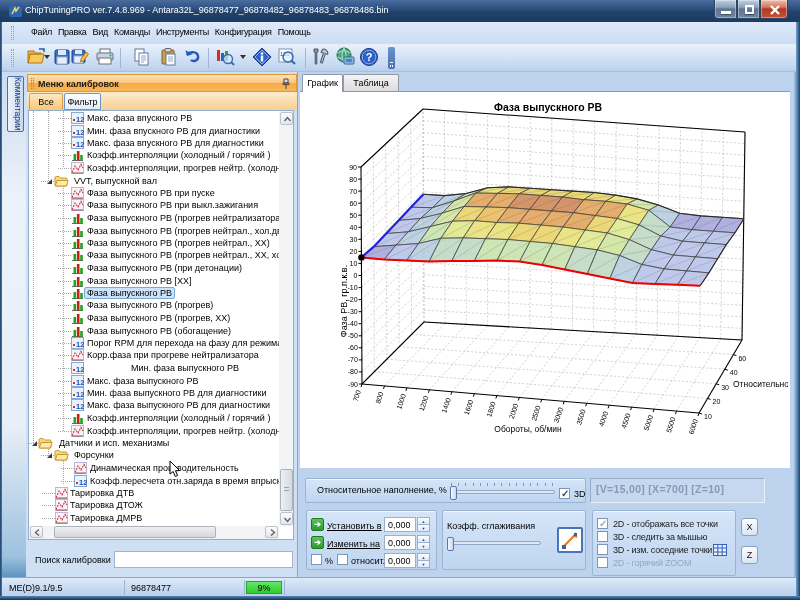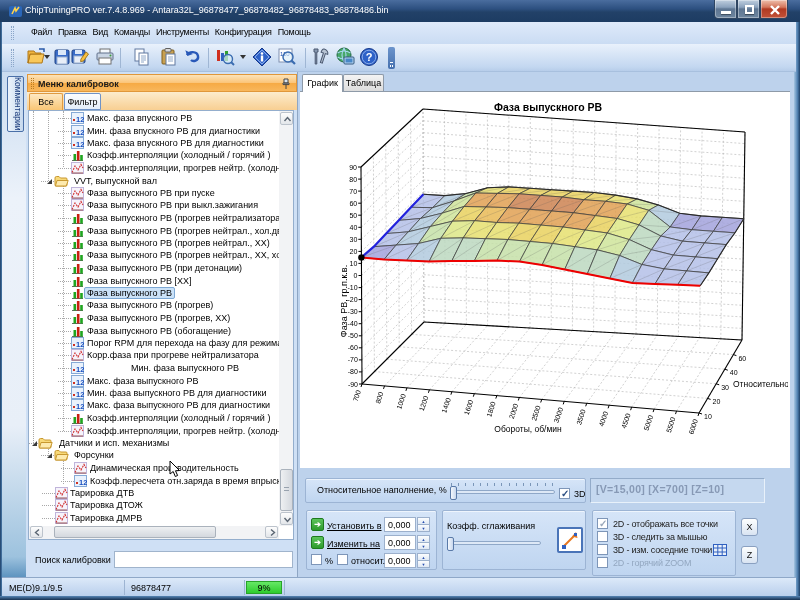--- a/index.html
+++ b/index.html
@@ -86,7 +86,7 @@
 .rtab { position:absolute; top:2px; height:17px; padding:3px 0 0 0; text-align:center;
   border:1px solid #8e9aa8; border-bottom:none; border-radius:2px 2px 0 0; font-size:9px;}
 #rtab1 { left:2px; width:41px; background:#fff; z-index:2; height:18px; }
-#rtab2 { left:43px; width:41px; background:linear-gradient(#f4f4f4,#dcdcdc); }
+#rtab2 { left:43px; width:56px; background:linear-gradient(#f4f4f4,#dcdcdc); }
 #rcontent { left:0px; top:19px; width:490px; height:377px; background:#fff;
   border-top:1px solid #8e9aa8; }
 

